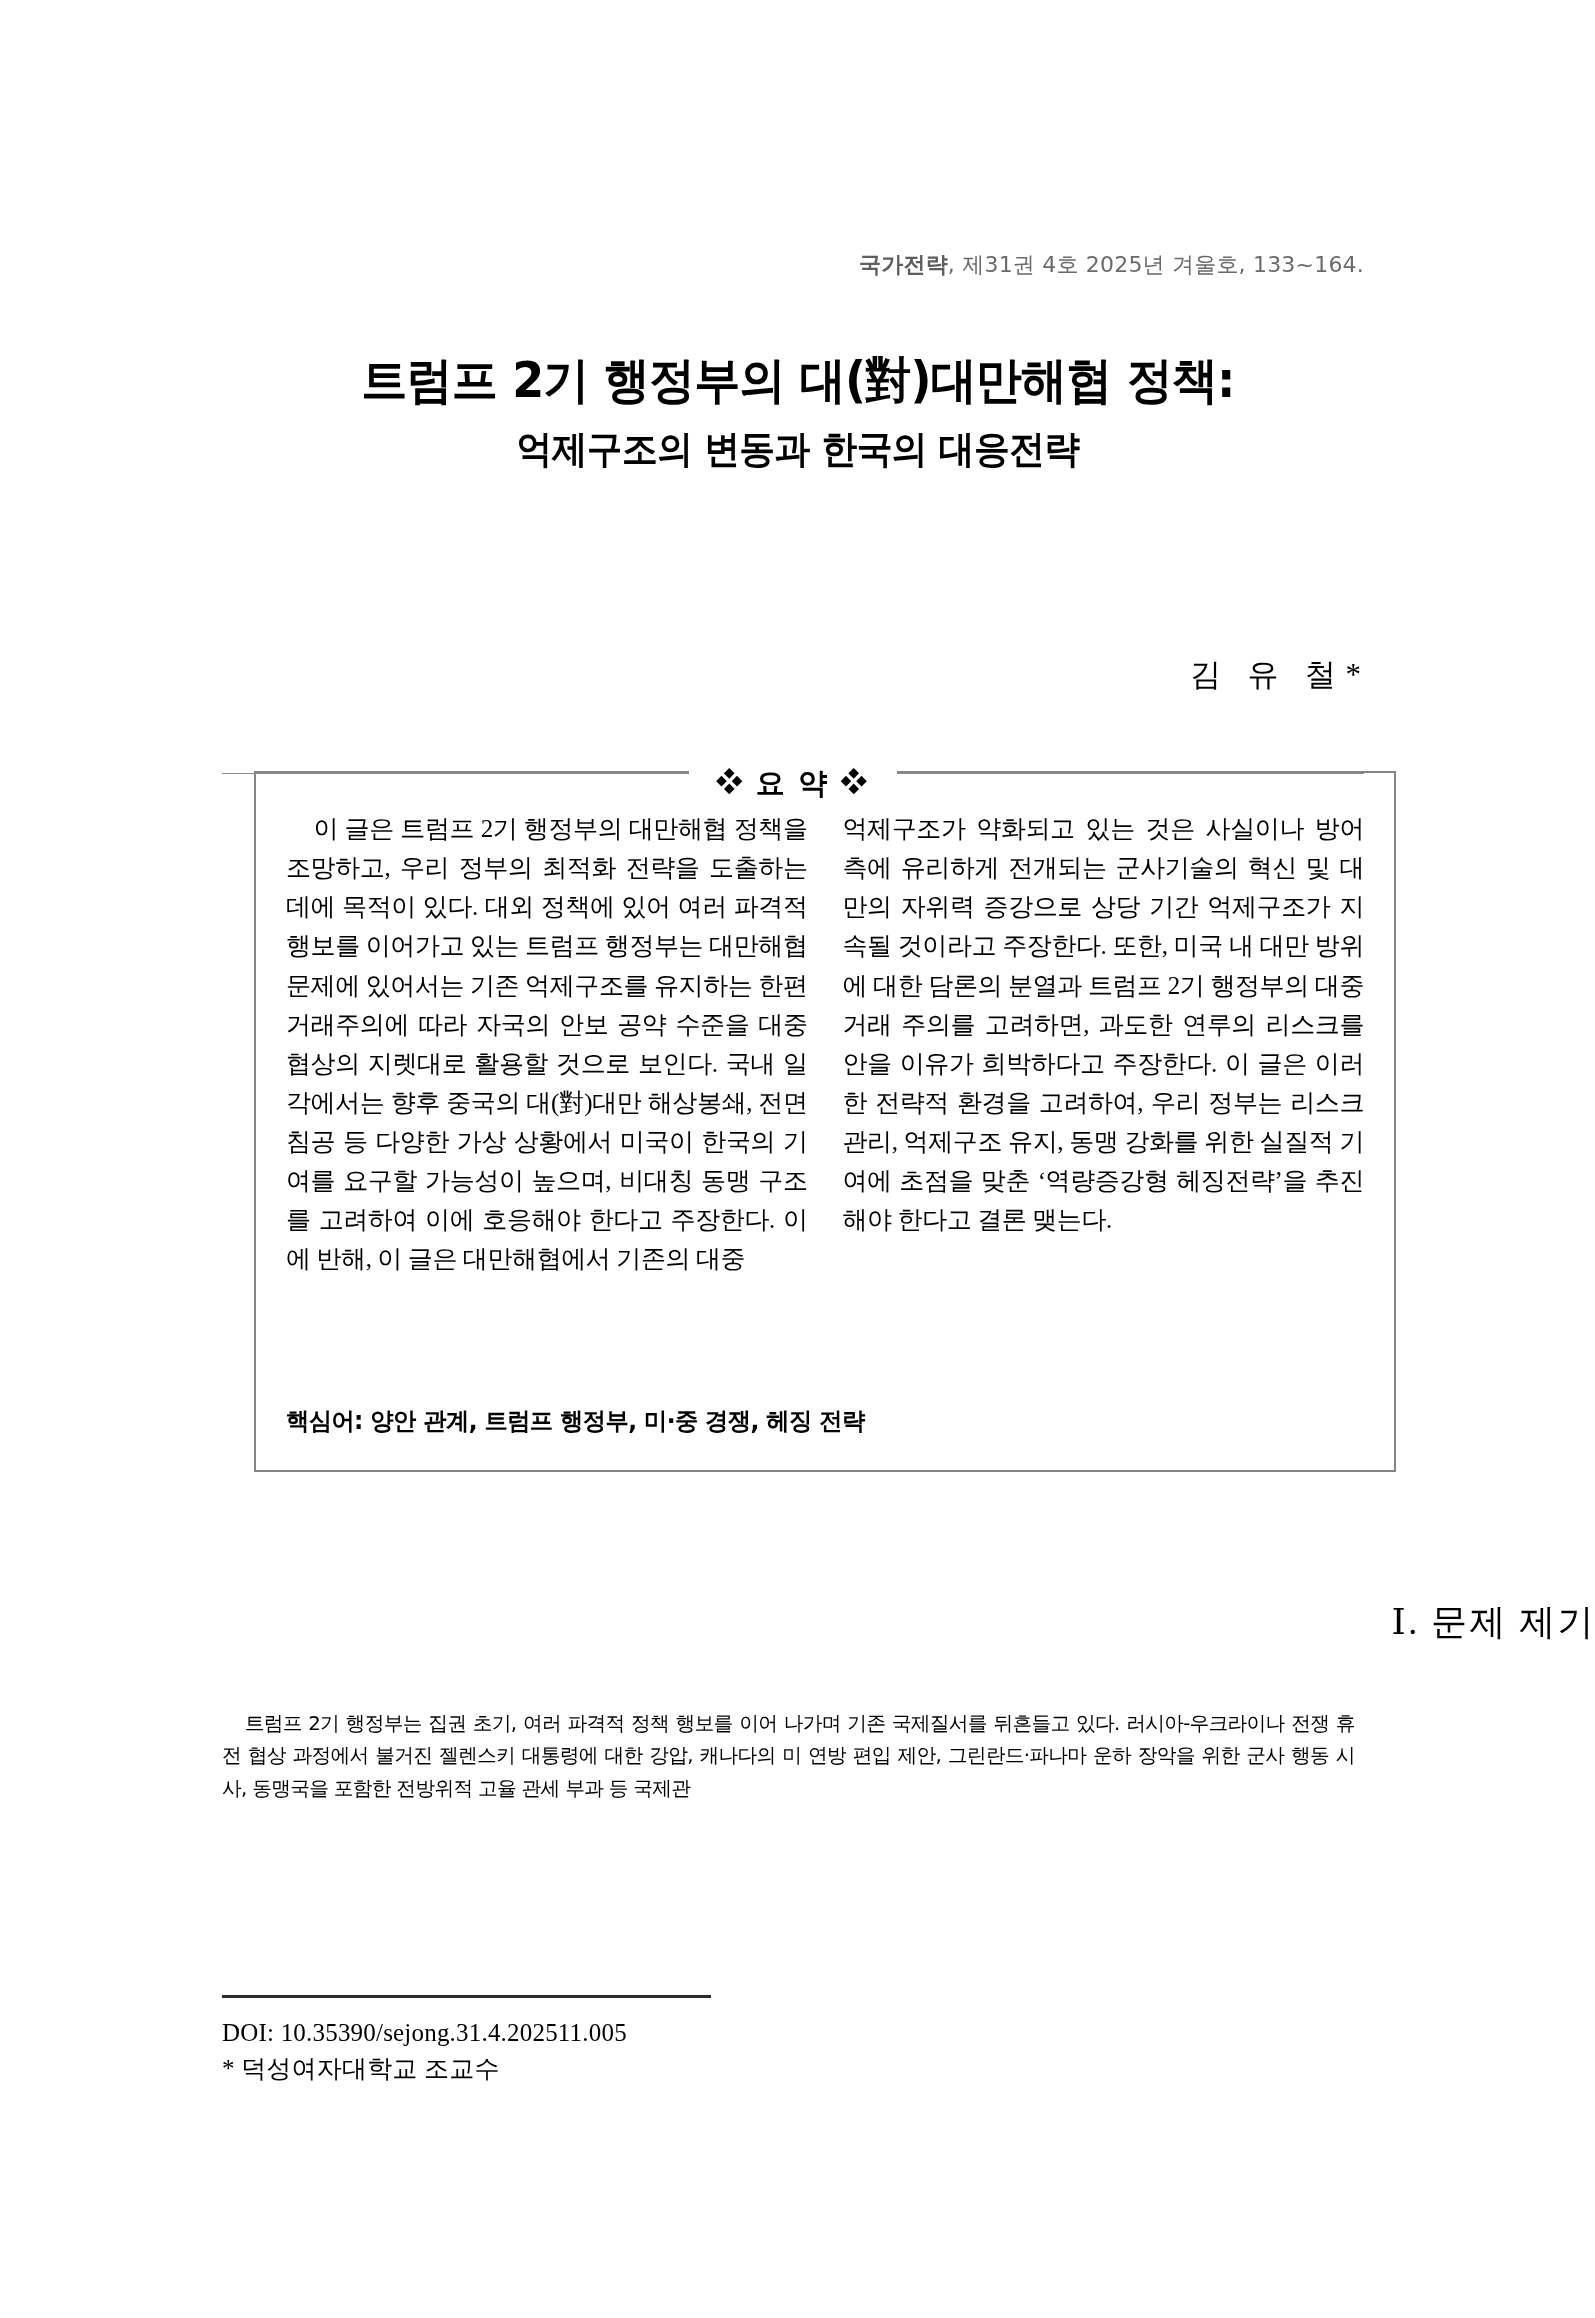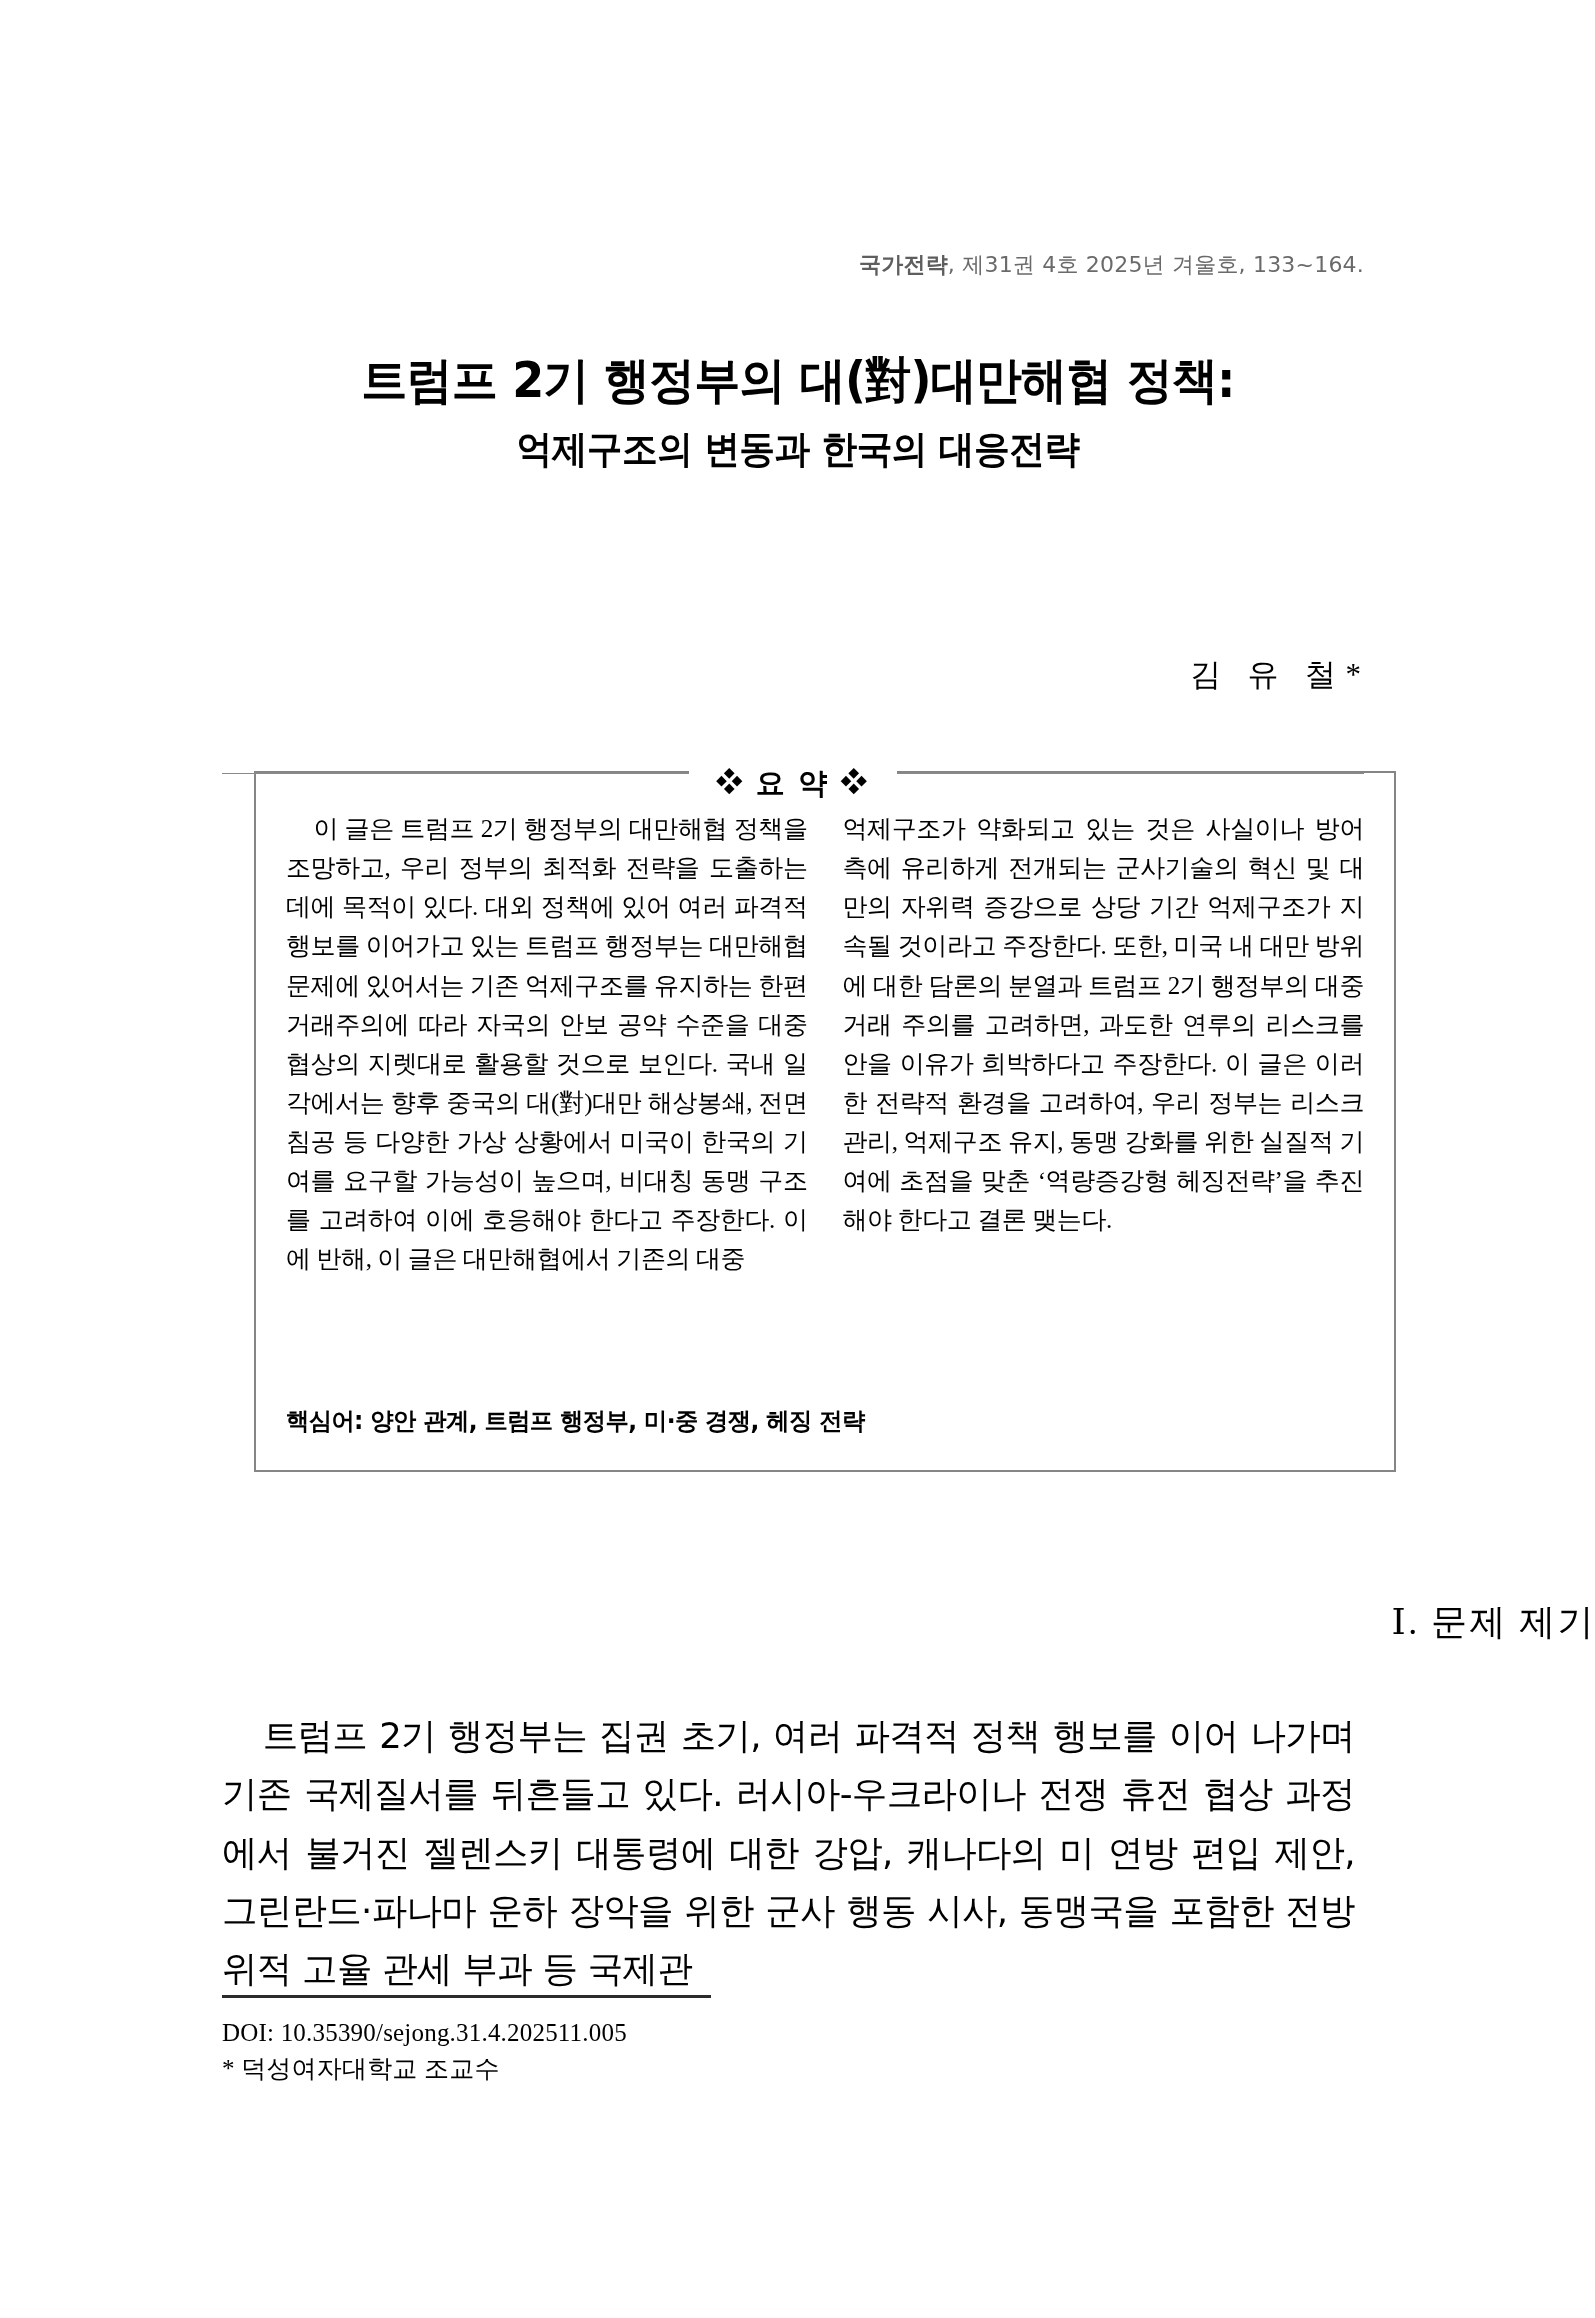--- a/index.html
+++ b/index.html
@@ -181,7 +181,7 @@
     left: 222px;
     width: 1150px;
     font-family: "DejaVu Sans", "Liberation Sans", sans-serif;
-    font-size: 36px;
+    font-size: 20px;
     line-height: 1.62;
     text-align: justify;
     text-justify: inter-character;

